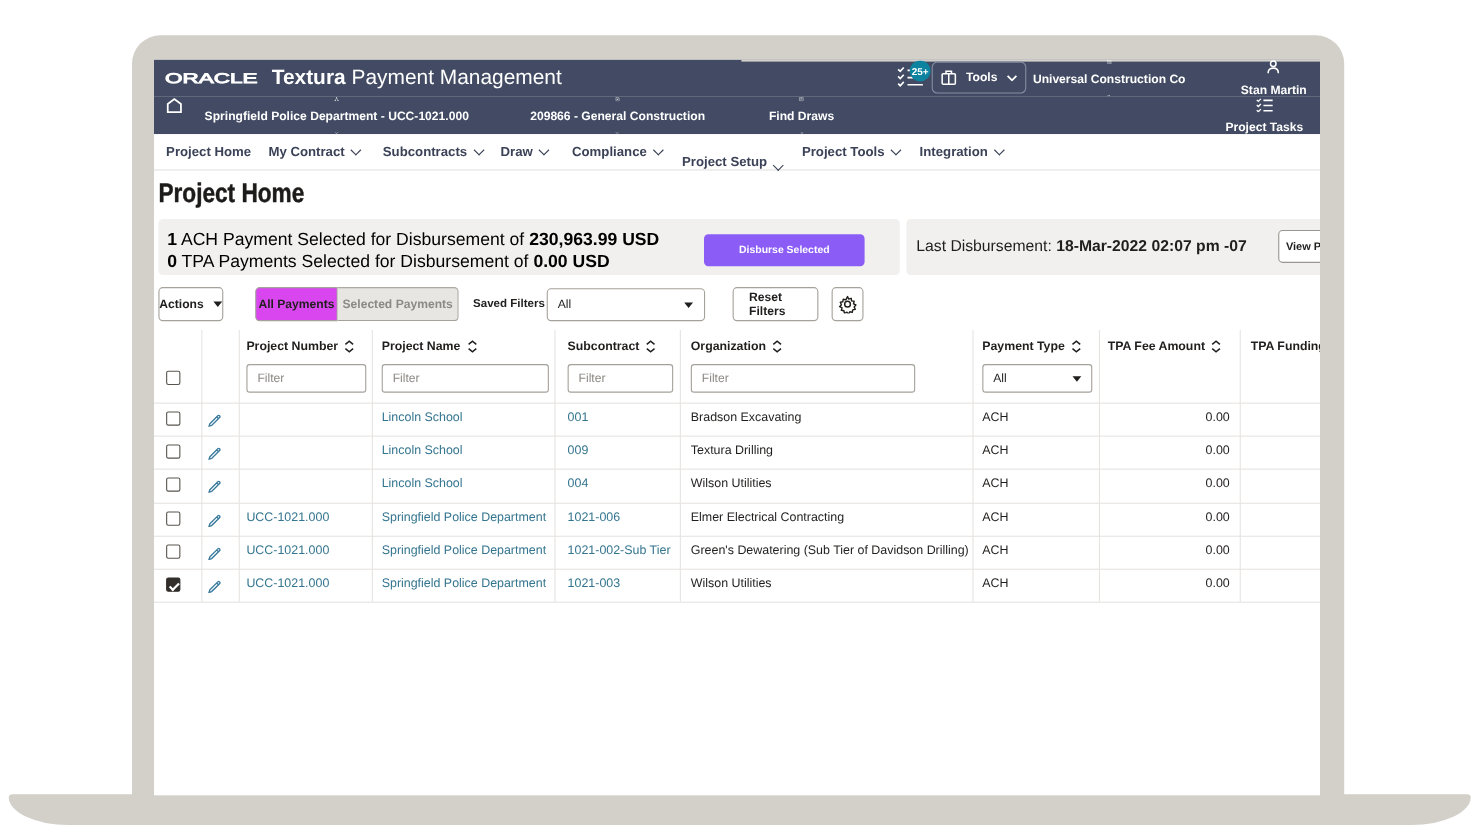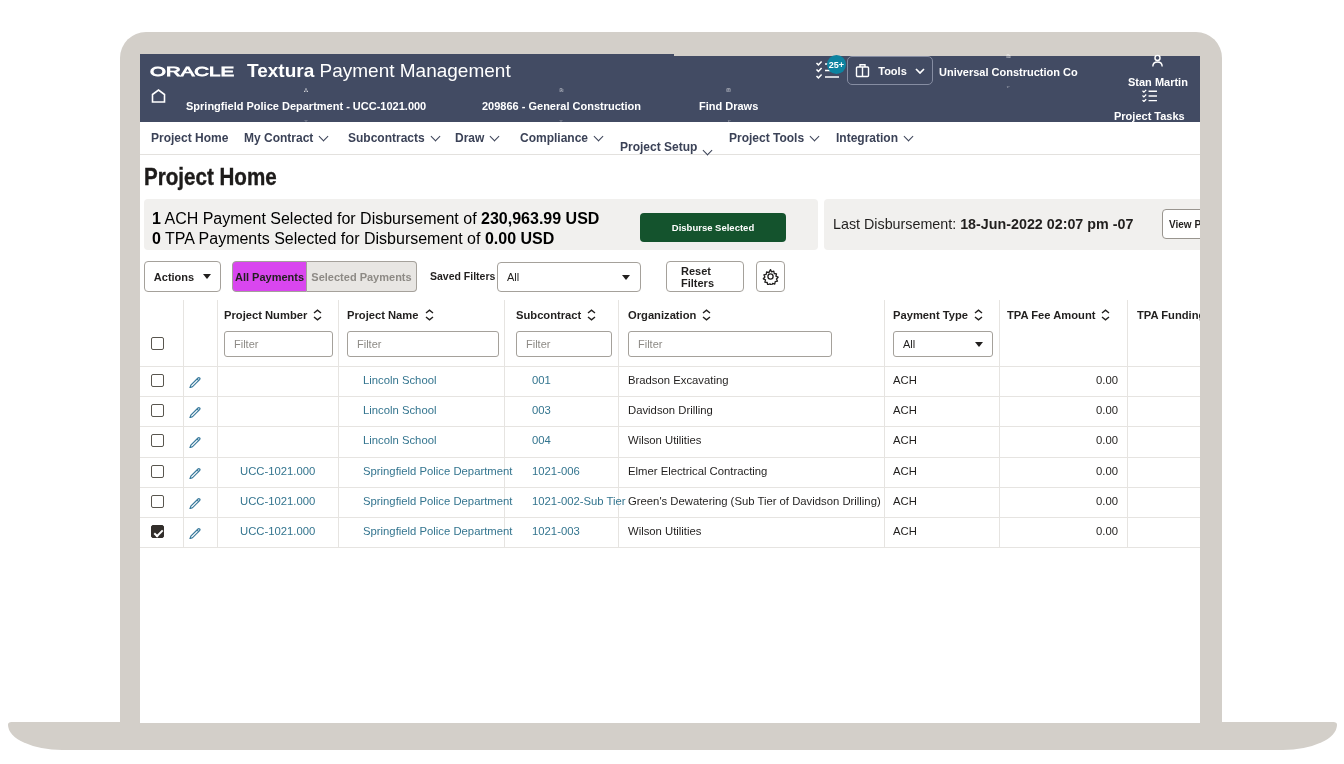--- a/index.html
+++ b/index.html
@@ -35,7 +35,7 @@
   #panelL { position:absolute; left:4px; top:145px; width:674px; height:51px; background:#f1f0ee; border-radius:4px; }
   #panelR { position:absolute; left:684px; top:145px; width:442px; height:51px; background:#f1f0ee; border-radius:4px; }
   .pl-line { position:absolute; left:8px; font-size:16px; color:#000000; white-space:nowrap; }
-  #disburse { position:absolute; left:496px; top:14px; width:146px; height:29px; background:#14532d;
+  #disburse { position:absolute; left:496px; top:14px; width:146px; height:29px; background:#8b5cf6;
     border-radius:4px; color:#fff; font-size:9.5px; font-weight:700; display:flex; align-items:center; justify-content:center; }
   #lastdisb { position:absolute; left:9px; top:17px; font-size:14.3px; color:#211f1e; white-space:nowrap; }
   #viewbtn { position:absolute; left:338px; top:10px; width:130px; height:30px; background:#fff;

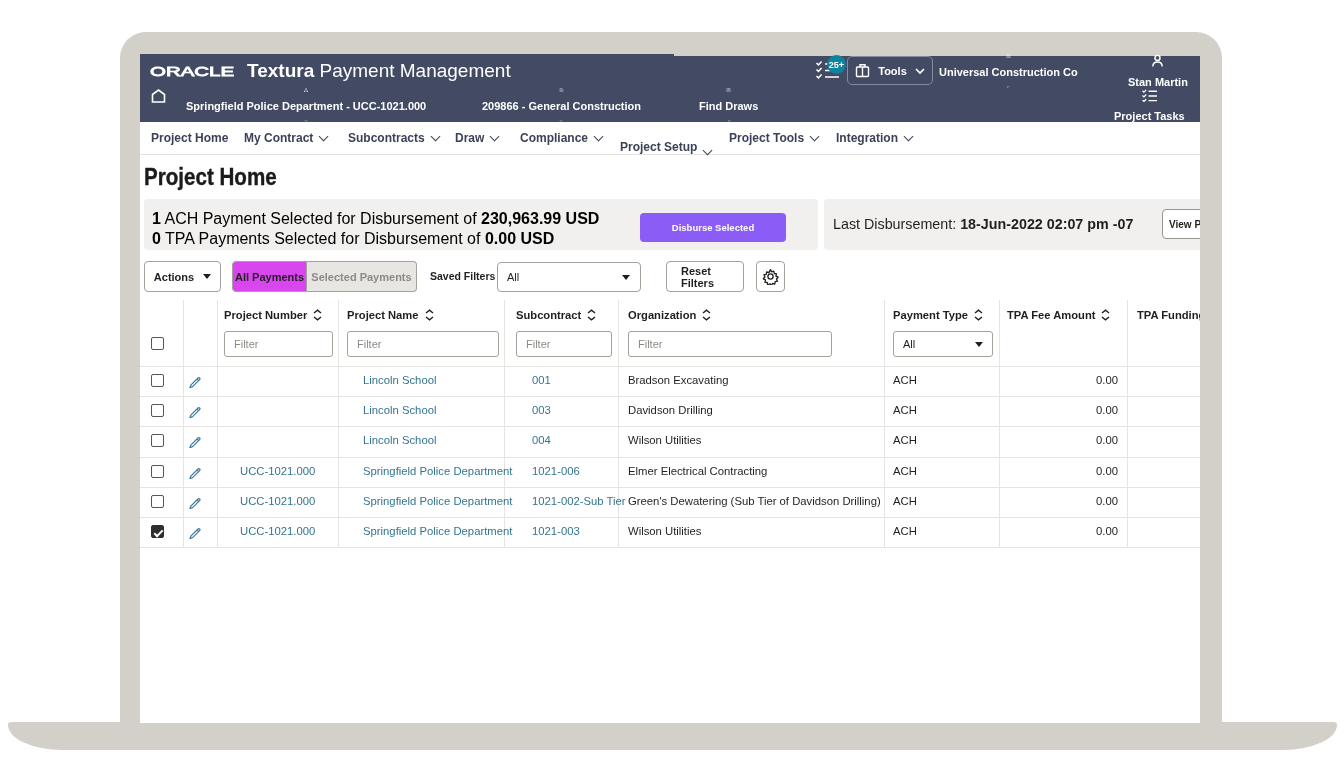--- a/index.html
+++ b/index.html
@@ -187,7 +187,7 @@
       <div id="disburse">Disburse Selected</div>
     </div>
     <div id="panelR">
-      <div id="lastdisb">Last Disbursement: <b>18-Jun-2022 02:07 pm -07</b></div>
+      <div id="lastdisb">Last Disbursement: <b>18-Mar-2022 02:07 pm -07</b></div>
       <div id="viewbtn">View Payments</div>
     </div>
 

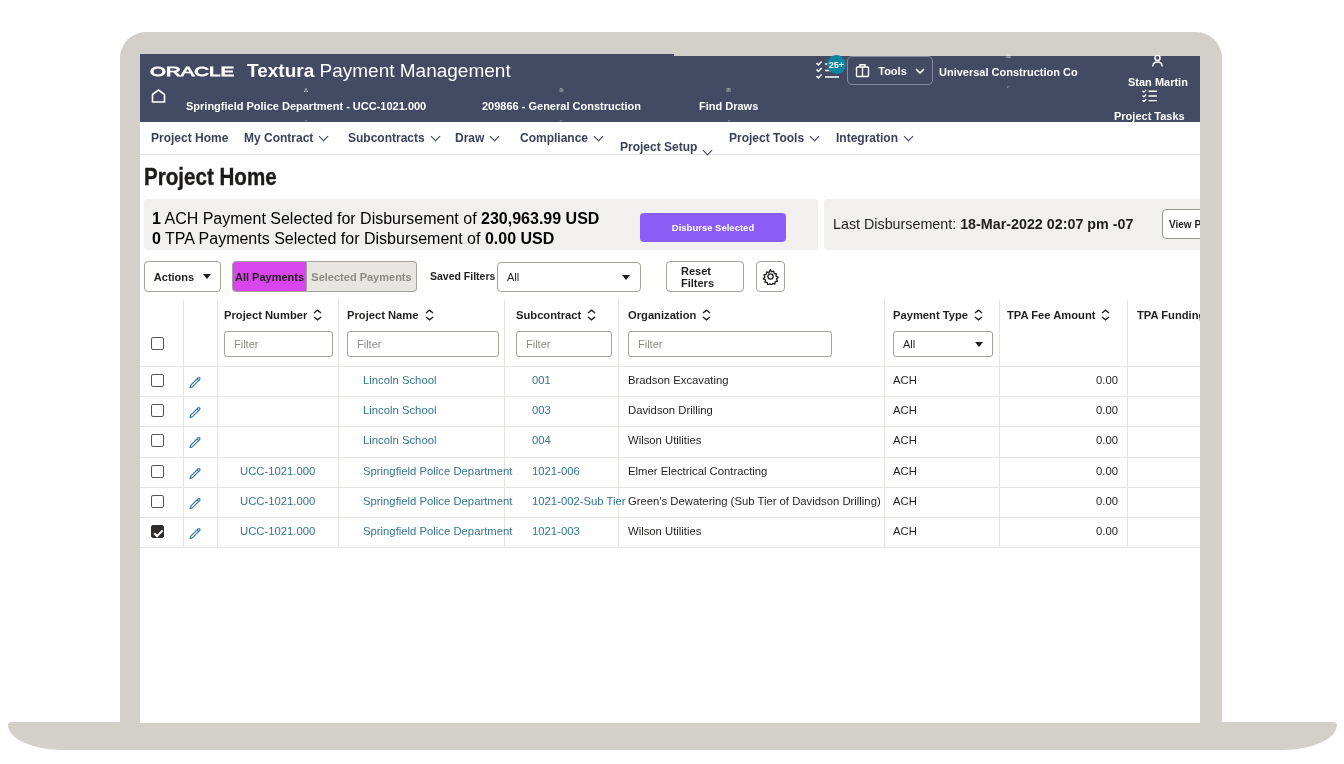--- a/index.html
+++ b/index.html
@@ -191,7 +191,7 @@
       <div id="viewbtn">View Payments</div>
     </div>
 
-    <div class="btn" style="left:4px; width:77px; gap:9px;">Actions <span class="caret-down"></span></div>
+    <div class="btn" style="left:4px; width:59px; gap:9px;">Actions <span class="caret-down"></span></div>
     <div id="segwrap">
         <div class="seg" id="seg1">All Payments</div>
         <div class="seg" id="seg2">Selected Payments</div>

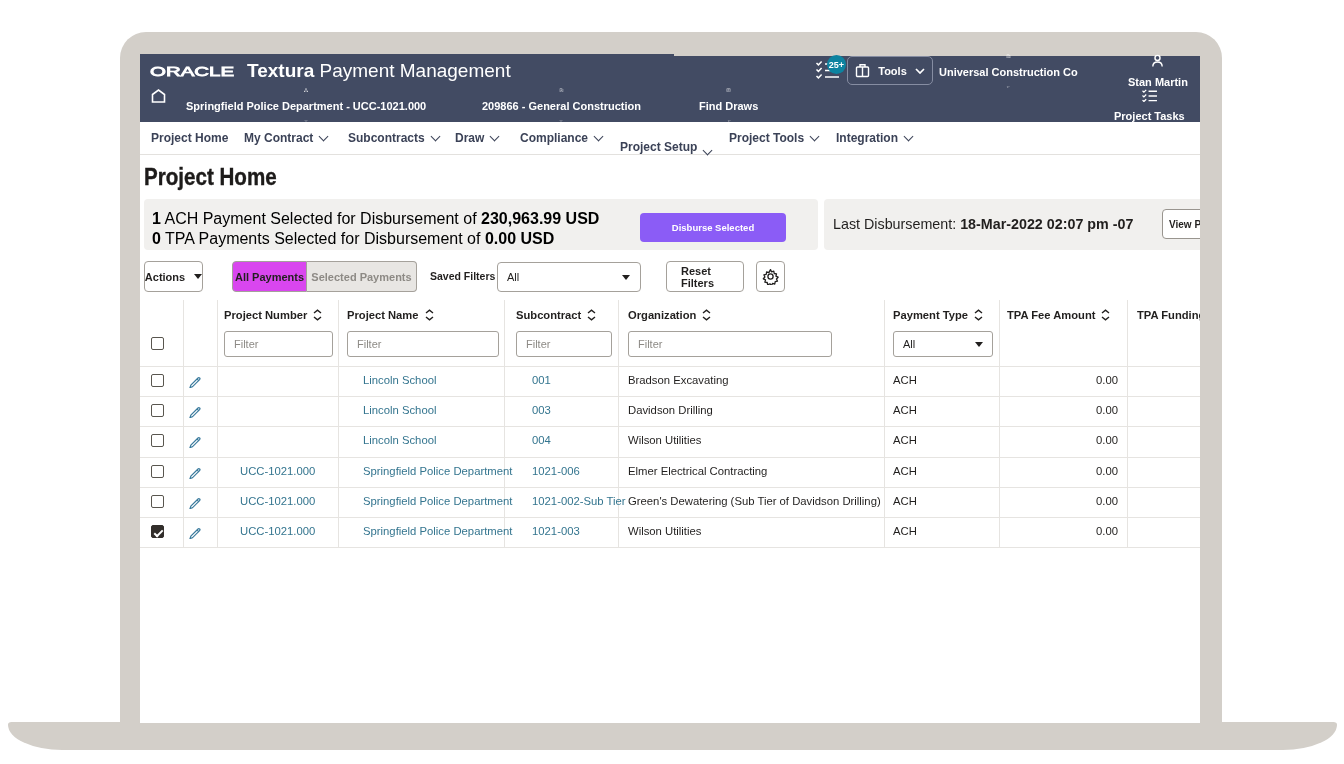--- a/index.html
+++ b/index.html
@@ -63,7 +63,7 @@
   .pencil { position:absolute; left:48px; }
   #topsliver { position:absolute; left:534px; top:0; width:596px; height:2px; background:#d3cfc9; }
   .cbc { background:#322e2b; border-color:#322e2b; }
-  .lnk { color:#34758f;margin-left:16px; }
+  .lnk { color:#34758f; }
   .caret-down { width:0; height:0; border-left:4px solid transparent; border-right:4px solid transparent; border-top:5px solid #211f1e; }
   .nchev { width:7px; height:7px; border-right:1.8px solid #3b4257; border-bottom:1.8px solid #3b4257;
     transform:rotate(45deg); margin-top:-4px; }

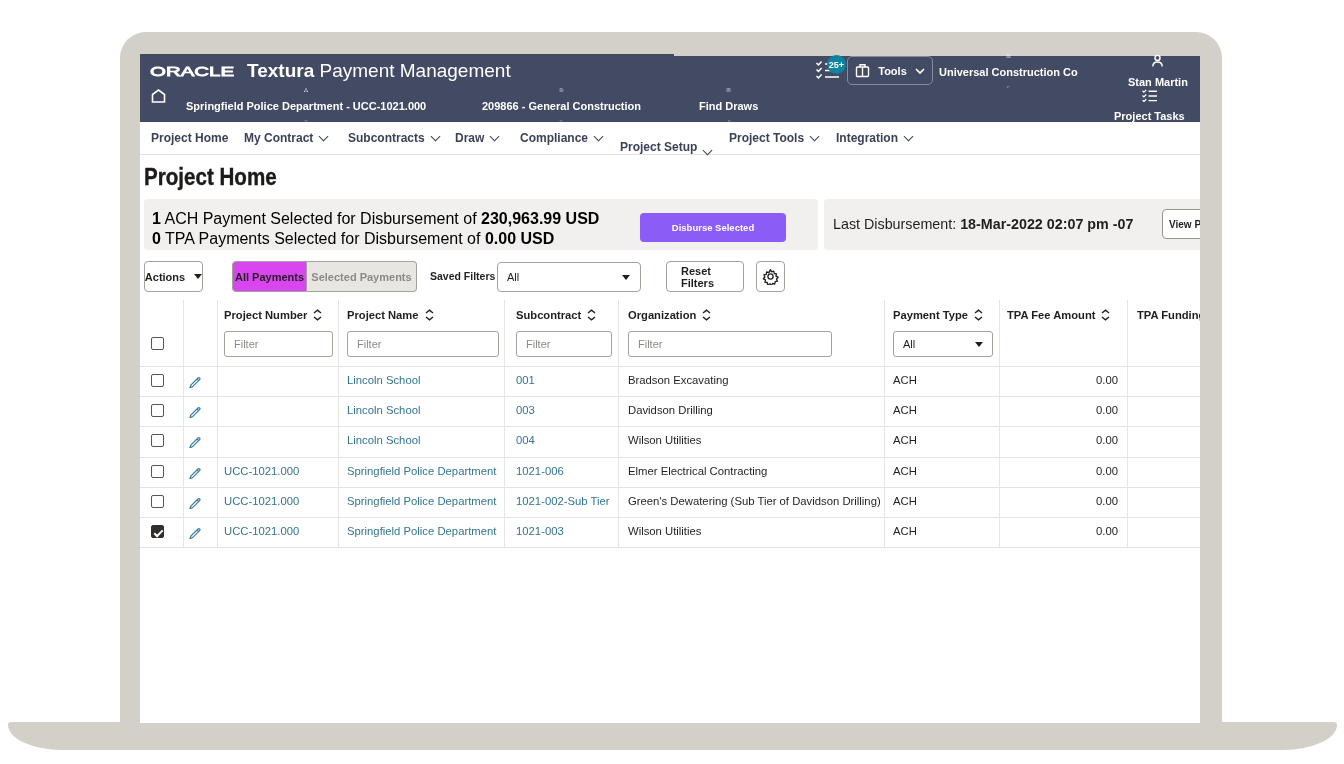--- a/index.html
+++ b/index.html
@@ -277,7 +277,7 @@
     <div class="cell" style="left:753px; top:320px;">ACH</div>
     <div class="cell num" style="top:320px;">0.00</div>
     <div class="cell lnk" style="left:207px; top:350px;">Lincoln School</div>
-    <div class="cell lnk" style="left:376px; top:350px;">003</div>
+    <div class="cell lnk" style="left:376px; top:350px;">009</div>
     <div class="cell" style="left:488px; top:350px;">Davidson Drilling</div>
     <div class="cell" style="left:753px; top:350px;">ACH</div>
     <div class="cell num" style="top:350px;">0.00</div>

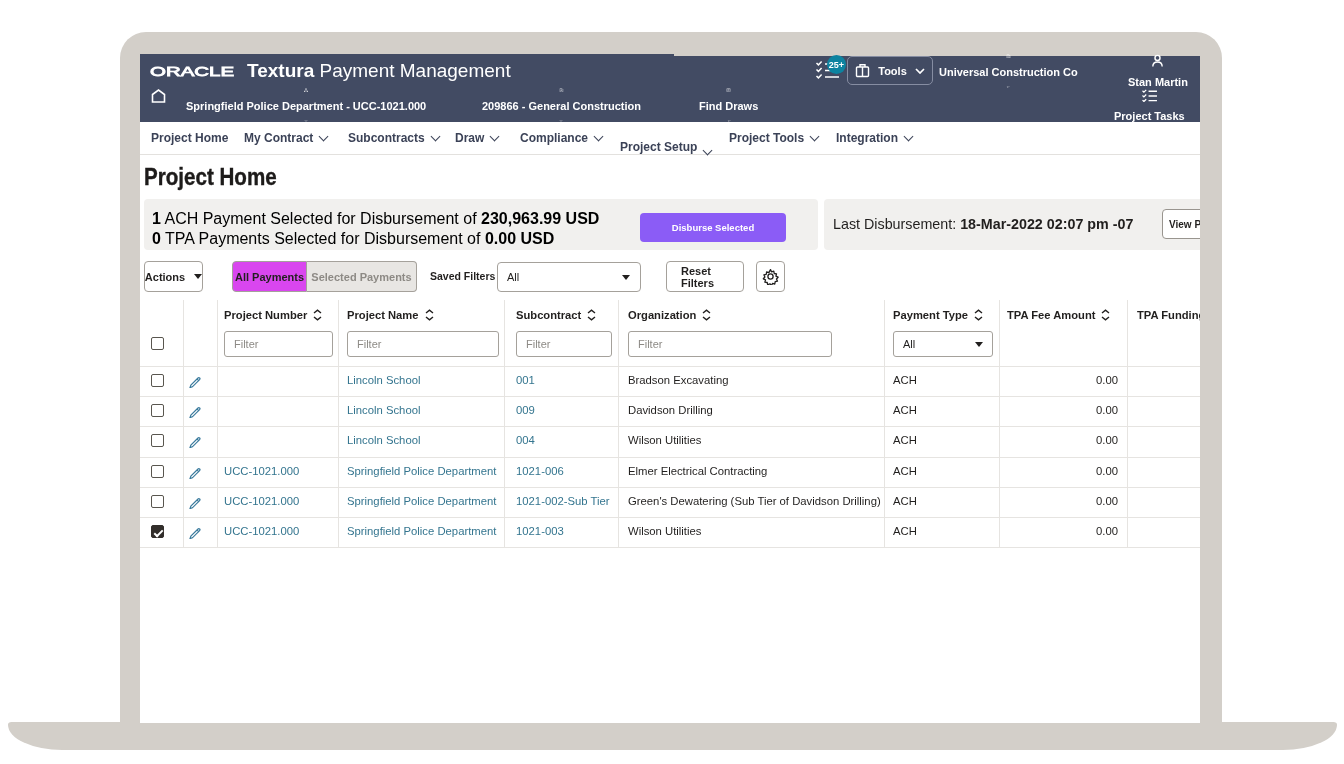--- a/index.html
+++ b/index.html
@@ -278,7 +278,7 @@
     <div class="cell num" style="top:320px;">0.00</div>
     <div class="cell lnk" style="left:207px; top:350px;">Lincoln School</div>
     <div class="cell lnk" style="left:376px; top:350px;">009</div>
-    <div class="cell" style="left:488px; top:350px;">Davidson Drilling</div>
+    <div class="cell" style="left:488px; top:350px;">Textura Drilling</div>
     <div class="cell" style="left:753px; top:350px;">ACH</div>
     <div class="cell num" style="top:350px;">0.00</div>
     <div class="cell lnk" style="left:207px; top:380px;">Lincoln School</div>

